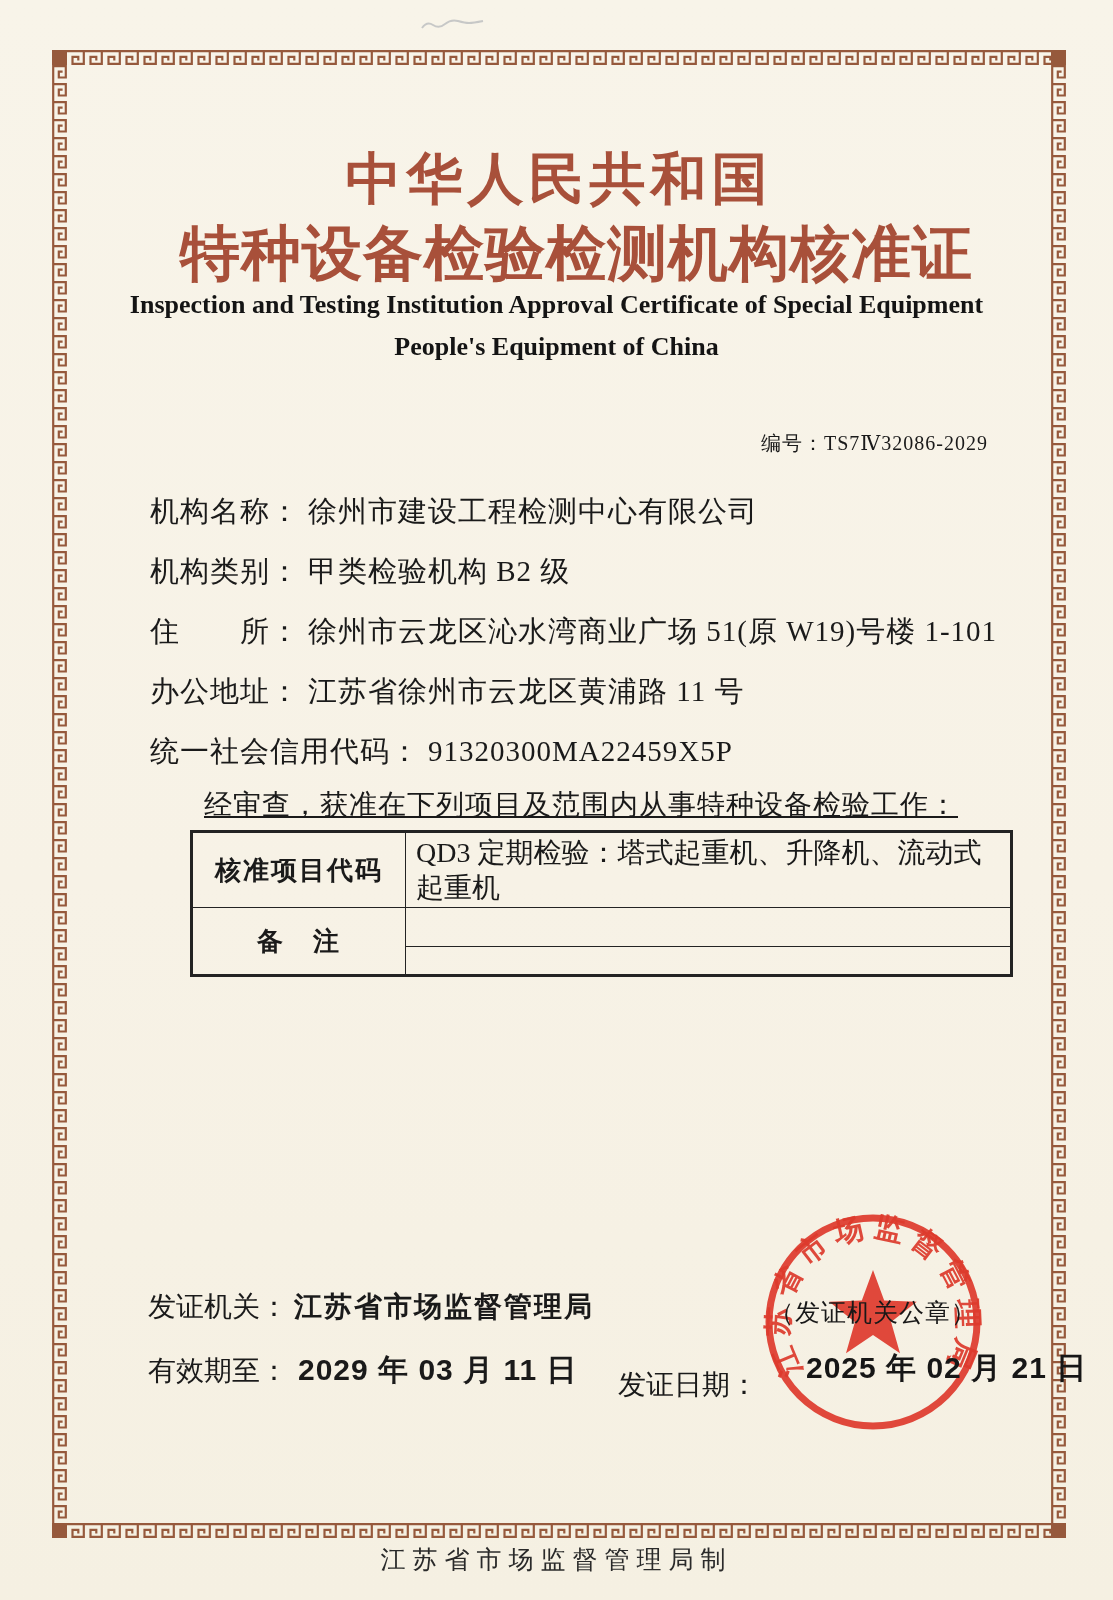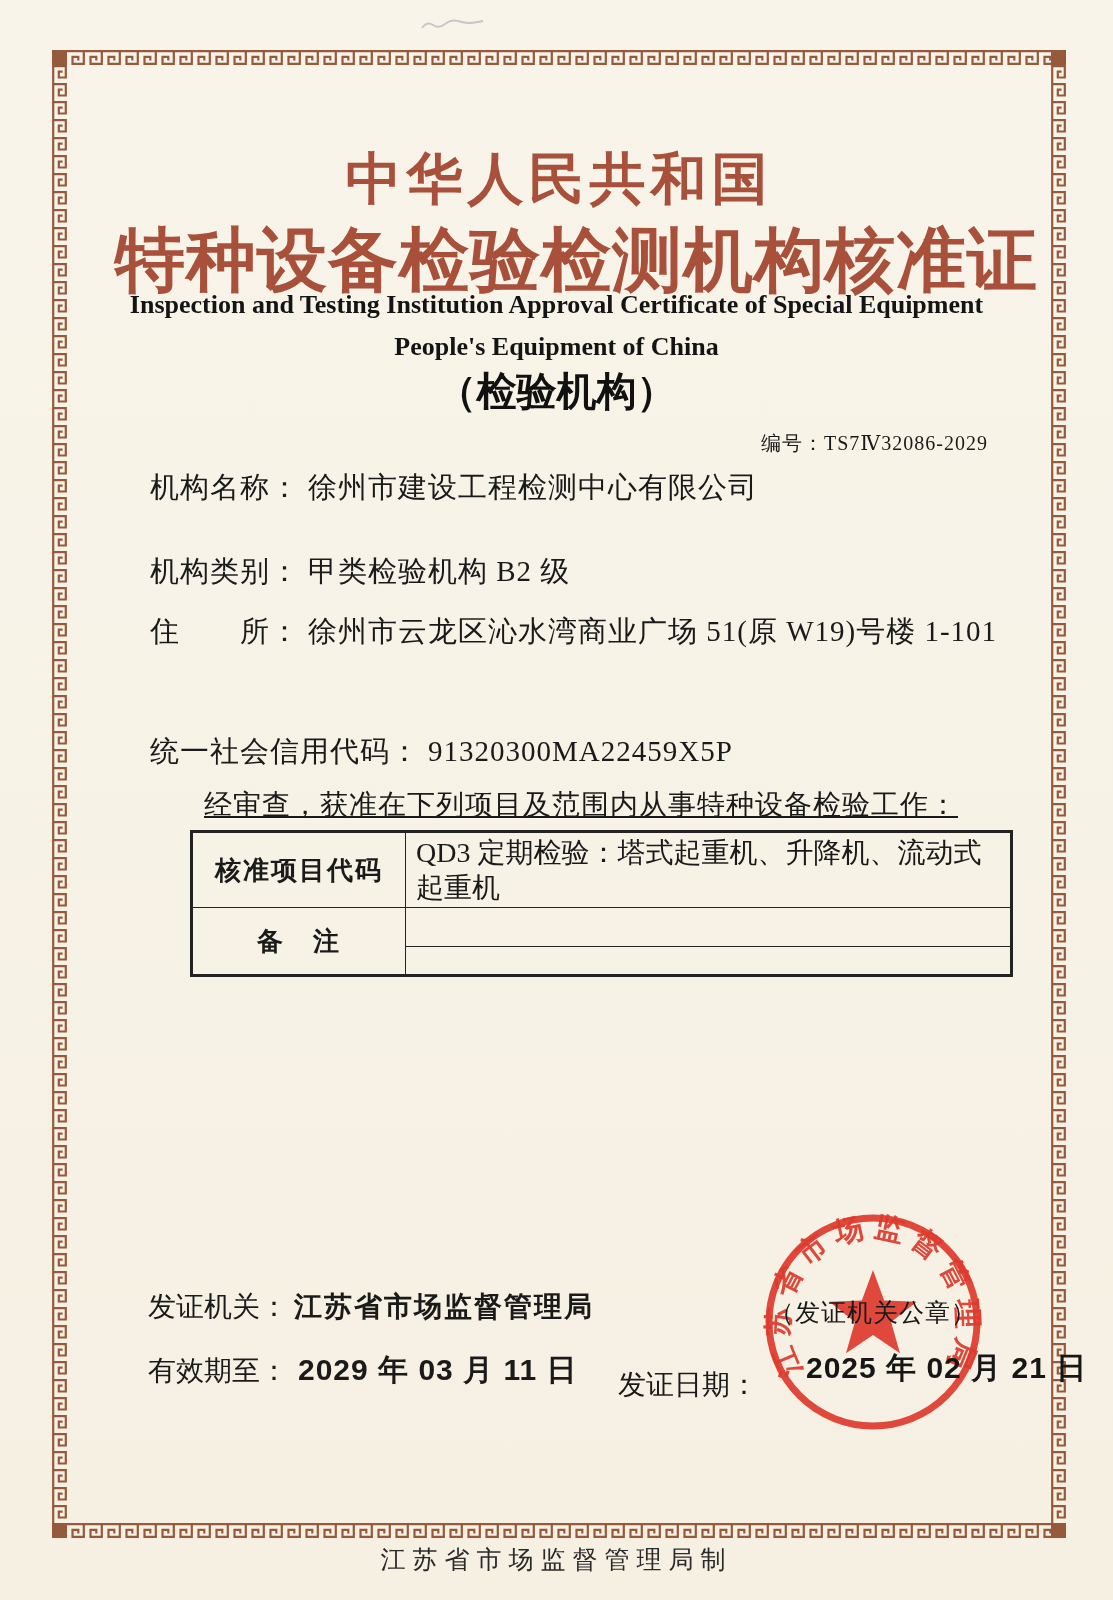--- a/index.html
+++ b/index.html
@@ -17,7 +17,7 @@
   .title-cn1{position:absolute;left:0;right:0;top:142px;text-align:center;
     font-size:56px;font-weight:bold;color:#a8503a;letter-spacing:5px;text-indent:5px;}
   .title-cn2{position:absolute;left:0;right:0;top:214px;text-align:center;
-    font-size:70px;font-weight:bold;color:#a8503a;letter-spacing:1px;padding-left:40px;}
+    font-size:60px;font-weight:bold;color:#a8503a;letter-spacing:1px;padding-left:40px;}
   .title-en1{position:absolute;left:0;right:0;top:290px;text-align:center;
     font-size:26px;font-weight:bold;color:#141414;}
   .title-en2{position:absolute;left:0;right:0;top:332px;text-align:center;

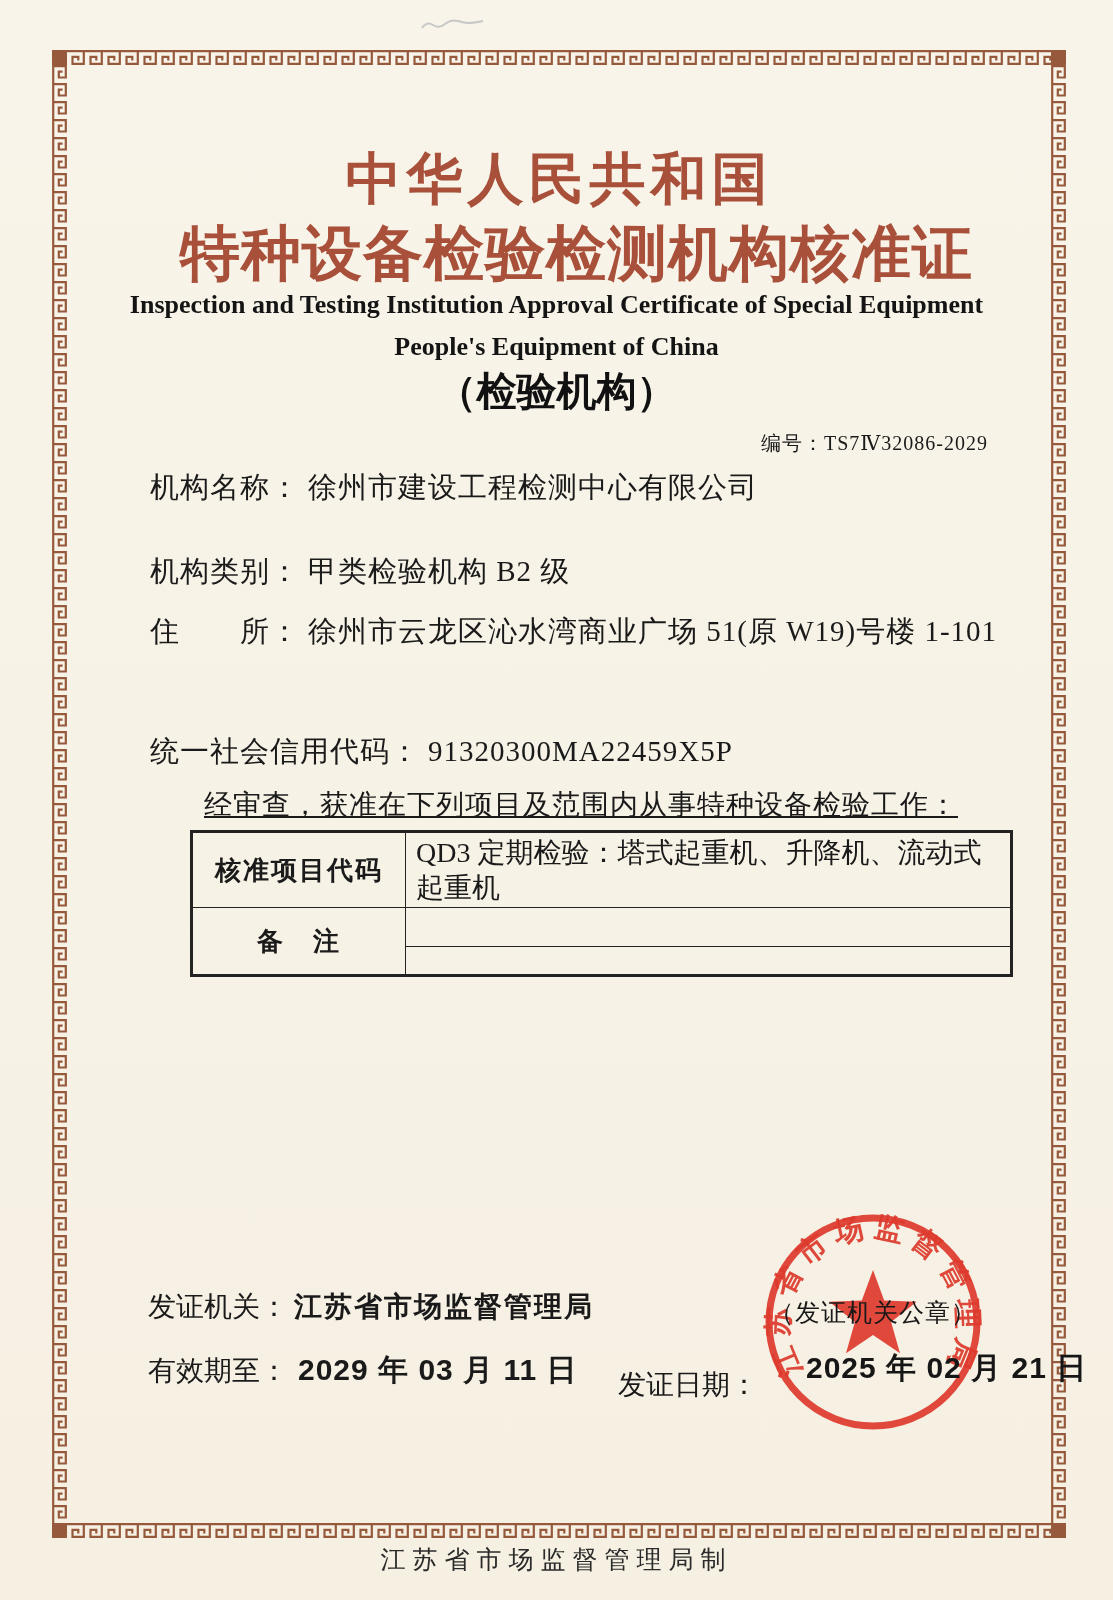--- a/index.html
+++ b/index.html
@@ -106,7 +106,6 @@
   <div class="title-cn2">特种设备检验检测机构核准证</div>
   <div class="title-en1">Inspection and Testing Institution Approval Certificate of Special Equipment</div>
   <div class="title-en2">People's Equipment of China</div>
-  <div class="subtitle">（检验机构）</div>
 
   <div class="cert-no">
     <span>编号：</span><span>TS7Ⅳ32086-2029</span>

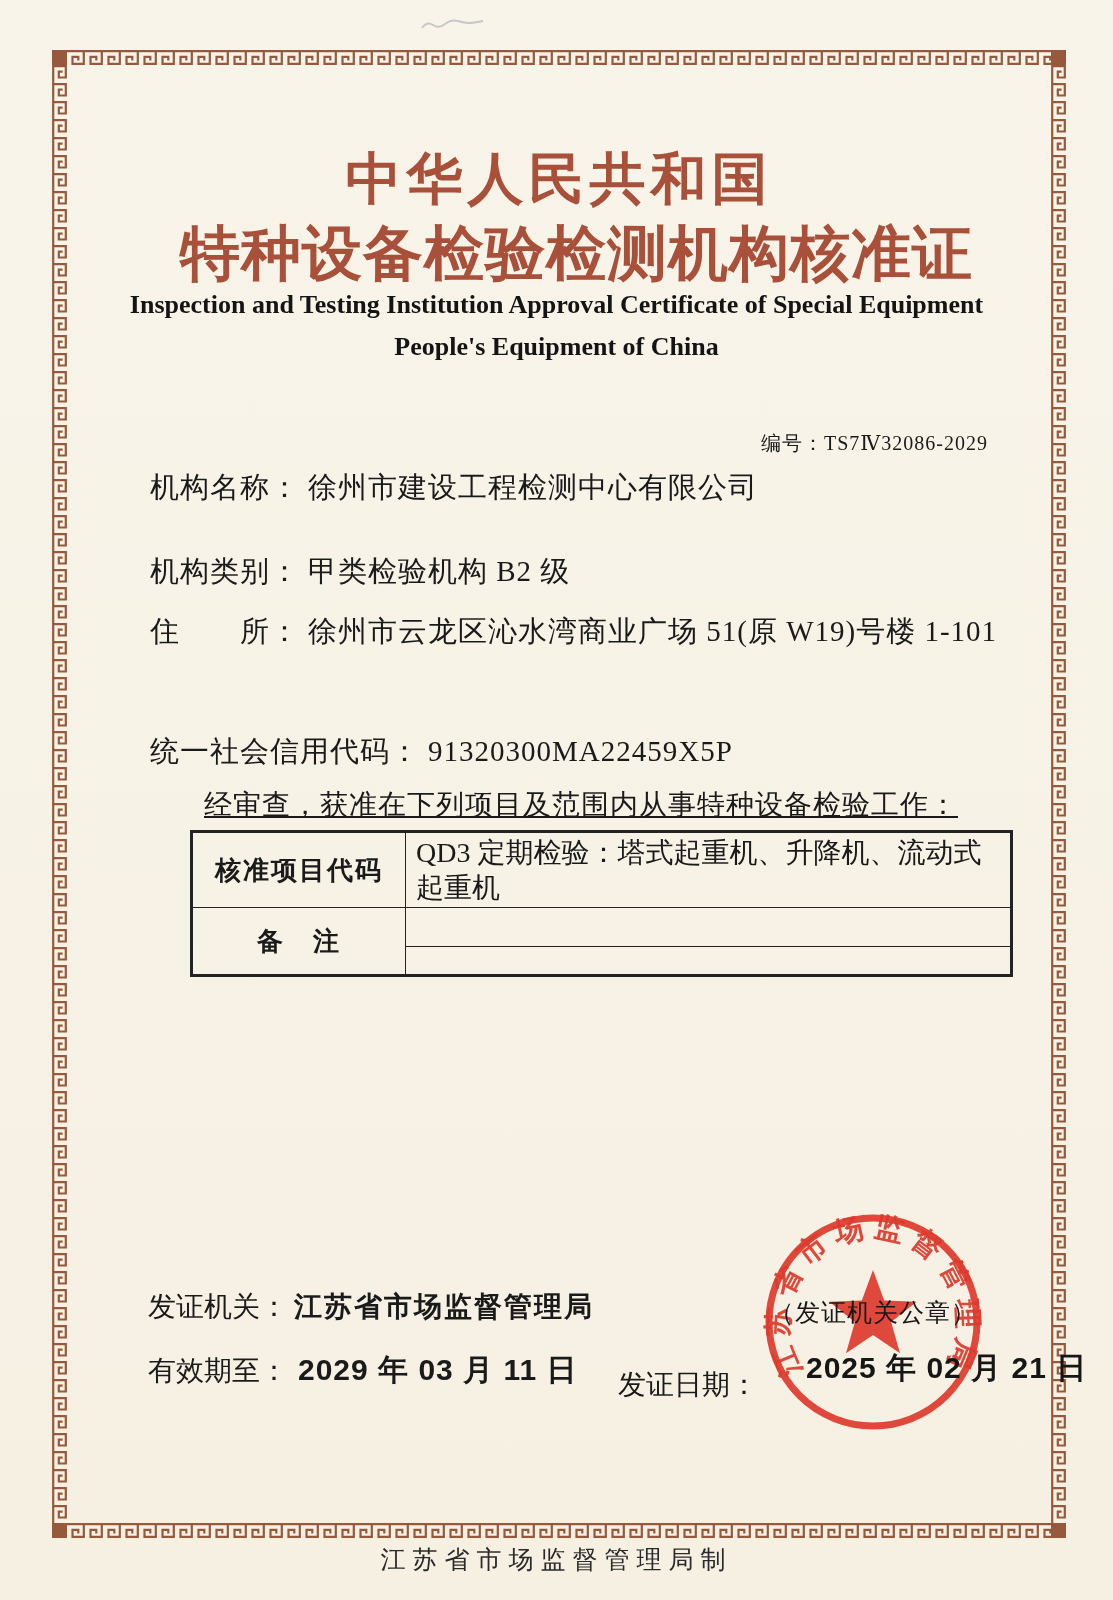--- a/index.html
+++ b/index.html
@@ -29,7 +29,7 @@
   .cert-no{position:absolute;right:125px;top:430px;font-size:20px;letter-spacing:1px;}
 
   .field{position:absolute;left:150px;font-size:29px;letter-spacing:1px;white-space:nowrap;}
-  .f1{top:468px;} .f2{top:552px;} .f3{top:612px;} .f4{top:672px;} .f5{top:732px;}
+  .f1{top:492px;} .f2{top:552px;} .f3{top:612px;} .f4{top:672px;} .f5{top:732px;}
   .fvalue{margin-left:8px;}
   .statement{position:absolute;left:204px;top:786px;font-size:28px;letter-spacing:1px;text-decoration:underline;}
 

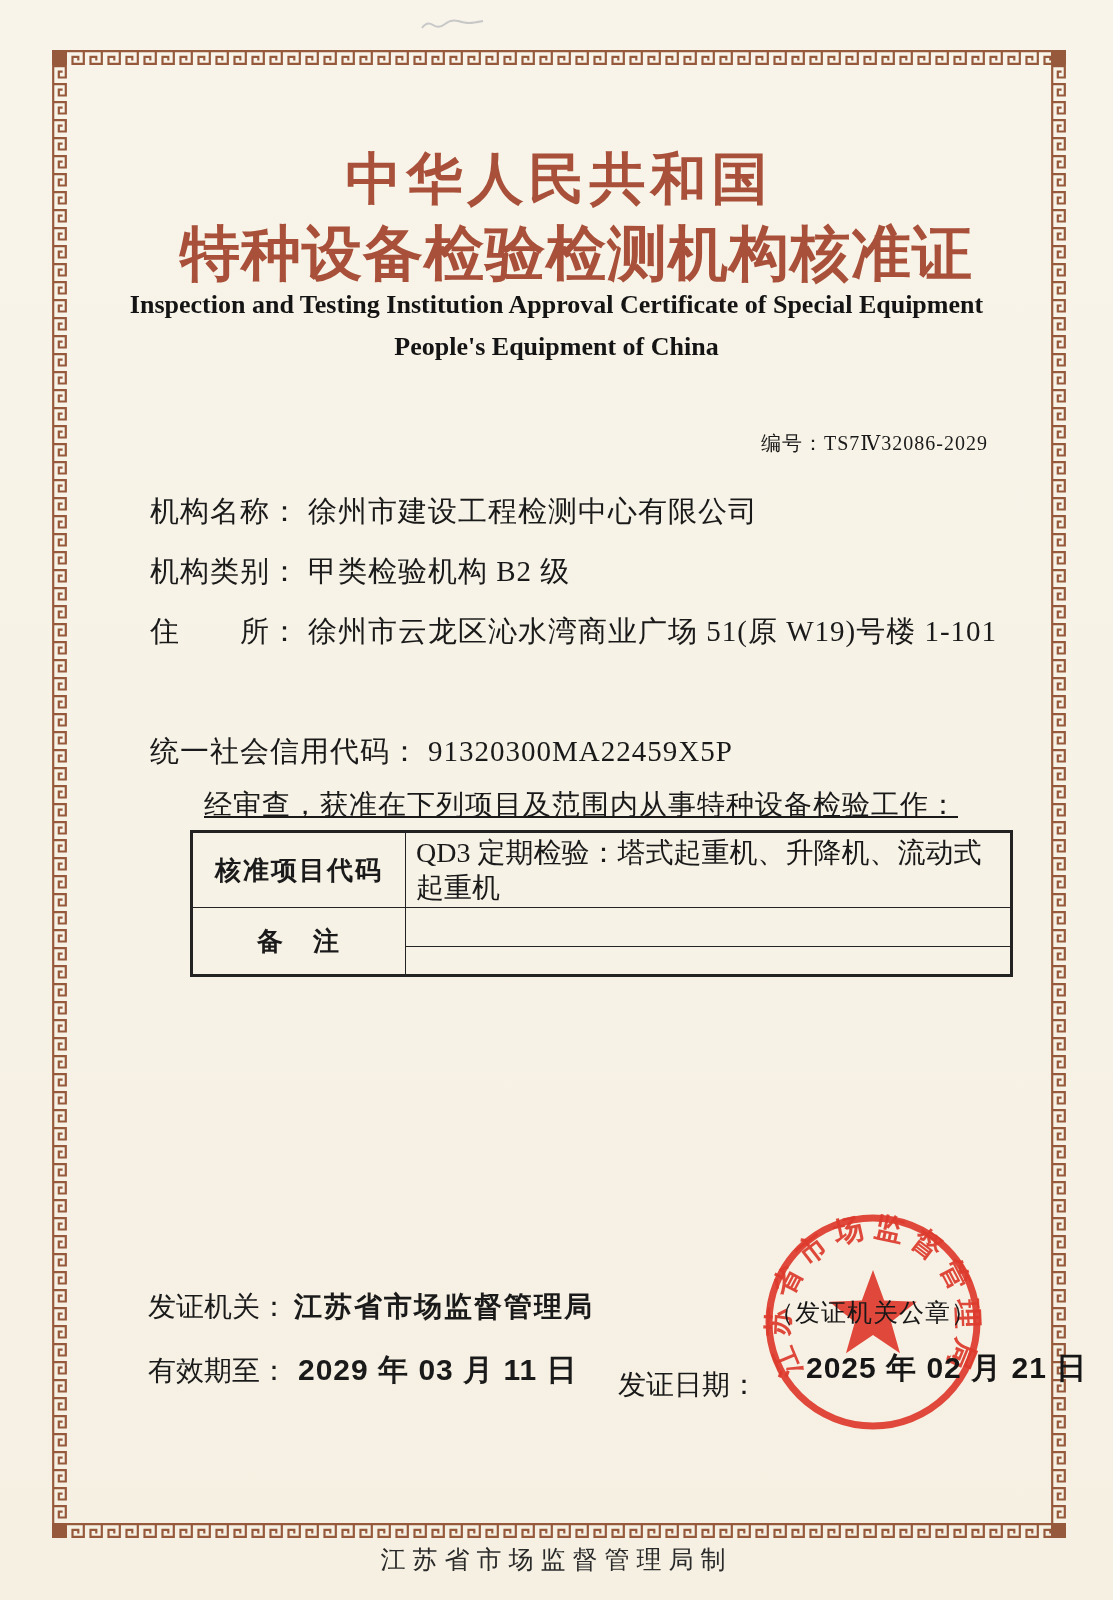--- a/index.html
+++ b/index.html
@@ -120,6 +120,9 @@
   <div class="field f3">
     <span class="flabel">住　　所：</span><span class="fvalue">徐州市云龙区沁水湾商业广场 51(原 W19)号楼 1-101</span>
   </div>
+  <div class="field f4">
+    <span class="flabel">办公地址：</span><span class="fvalue">江苏省徐州市云龙区黄浦路 11 号</span>
+  </div>
   <div class="field f5">
     <span class="flabel">统一社会信用代码：</span><span class="fvalue">91320300MA22459X5P</span>
   </div>

